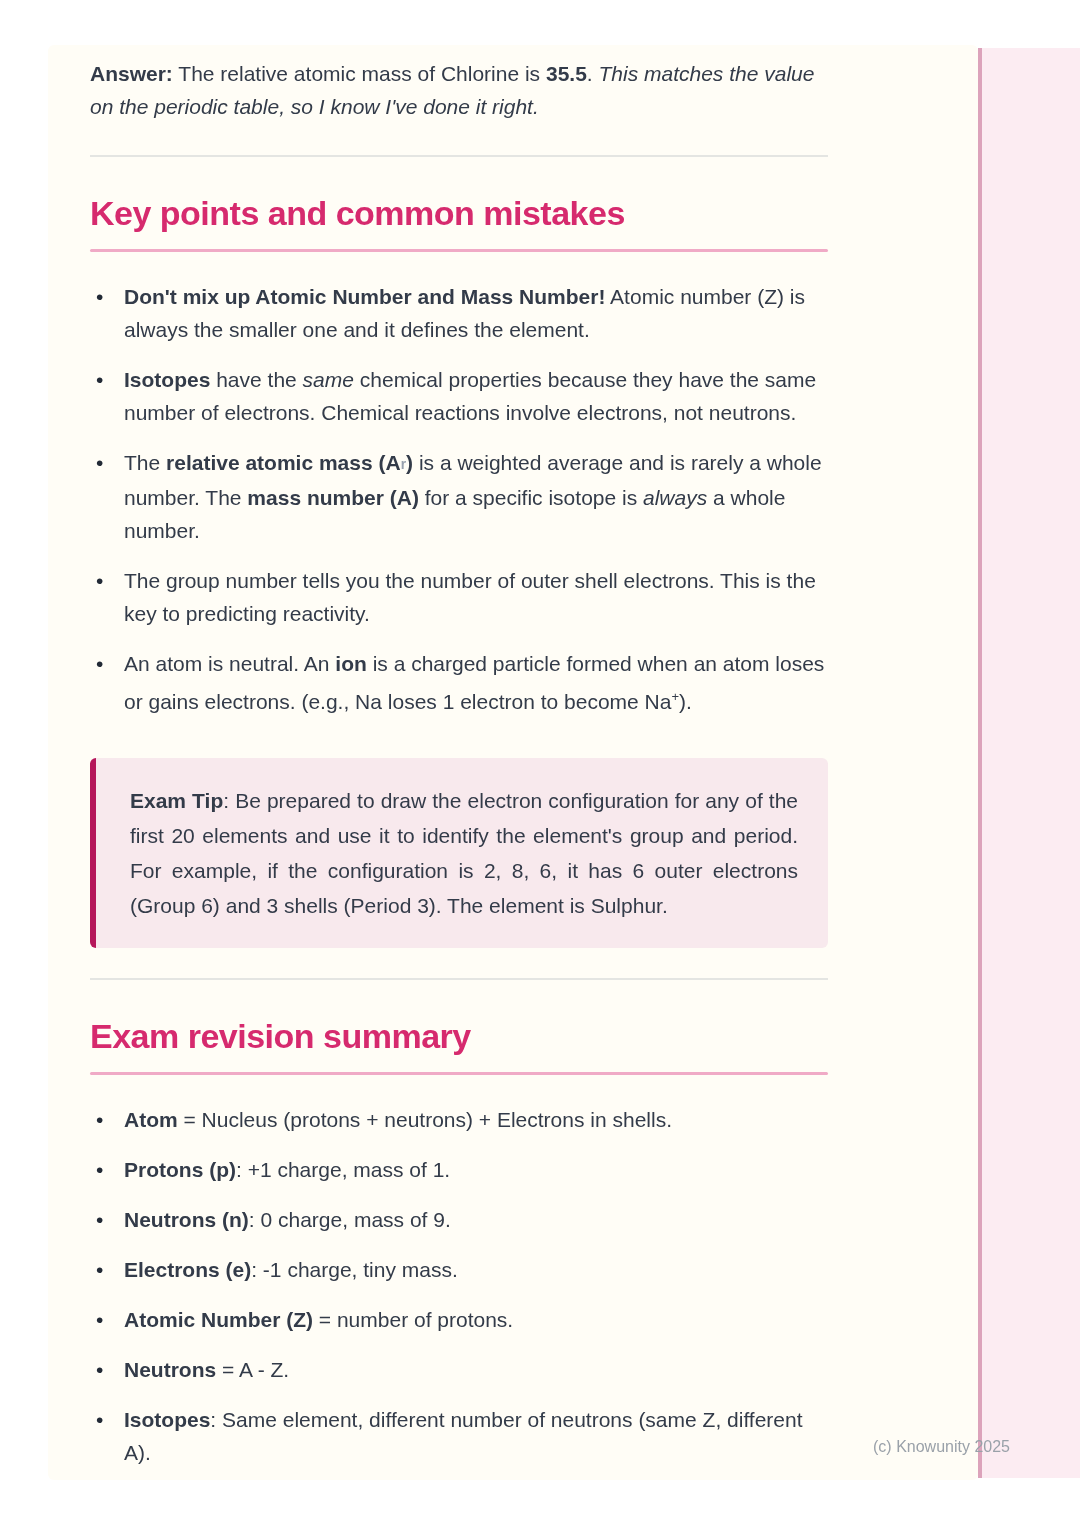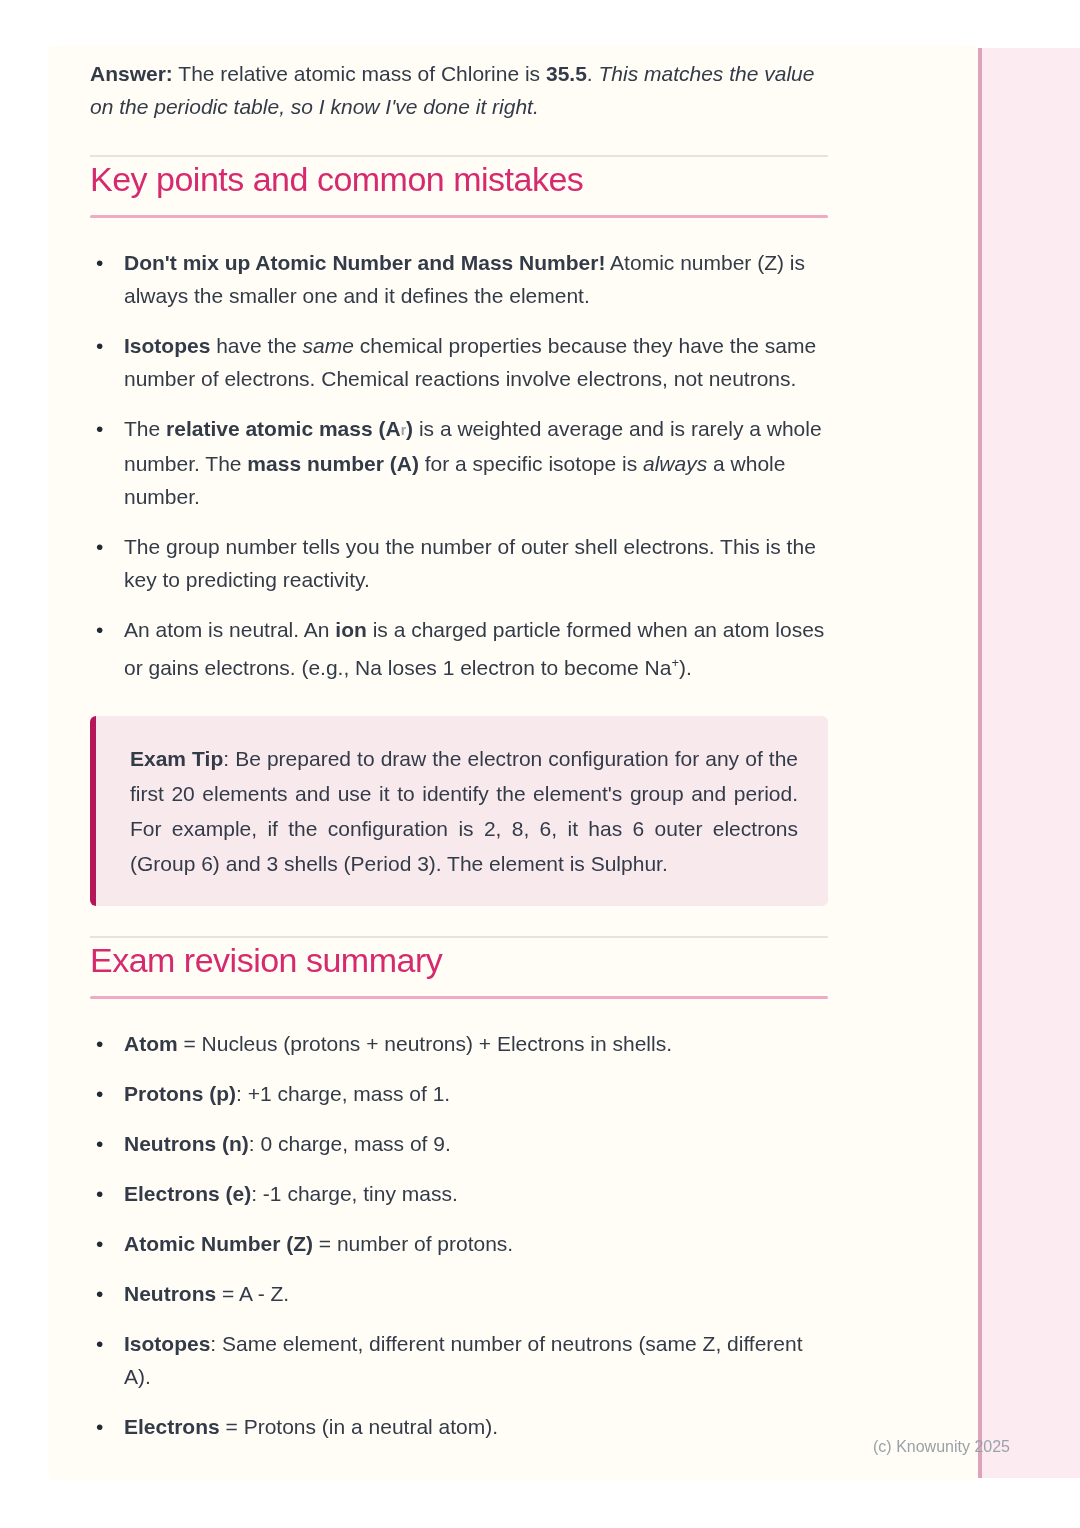--- a/index.html
+++ b/index.html
@@ -50,9 +50,10 @@
   }
   .divider-2{margin-top:30px;}
   .section-title{
+    margin-top:34px;
     font-size:34px;
     line-height:44px;
-    font-weight:400;
+    font-weight:700;
     letter-spacing:-0.5px;
     color:var(--accent);
   }

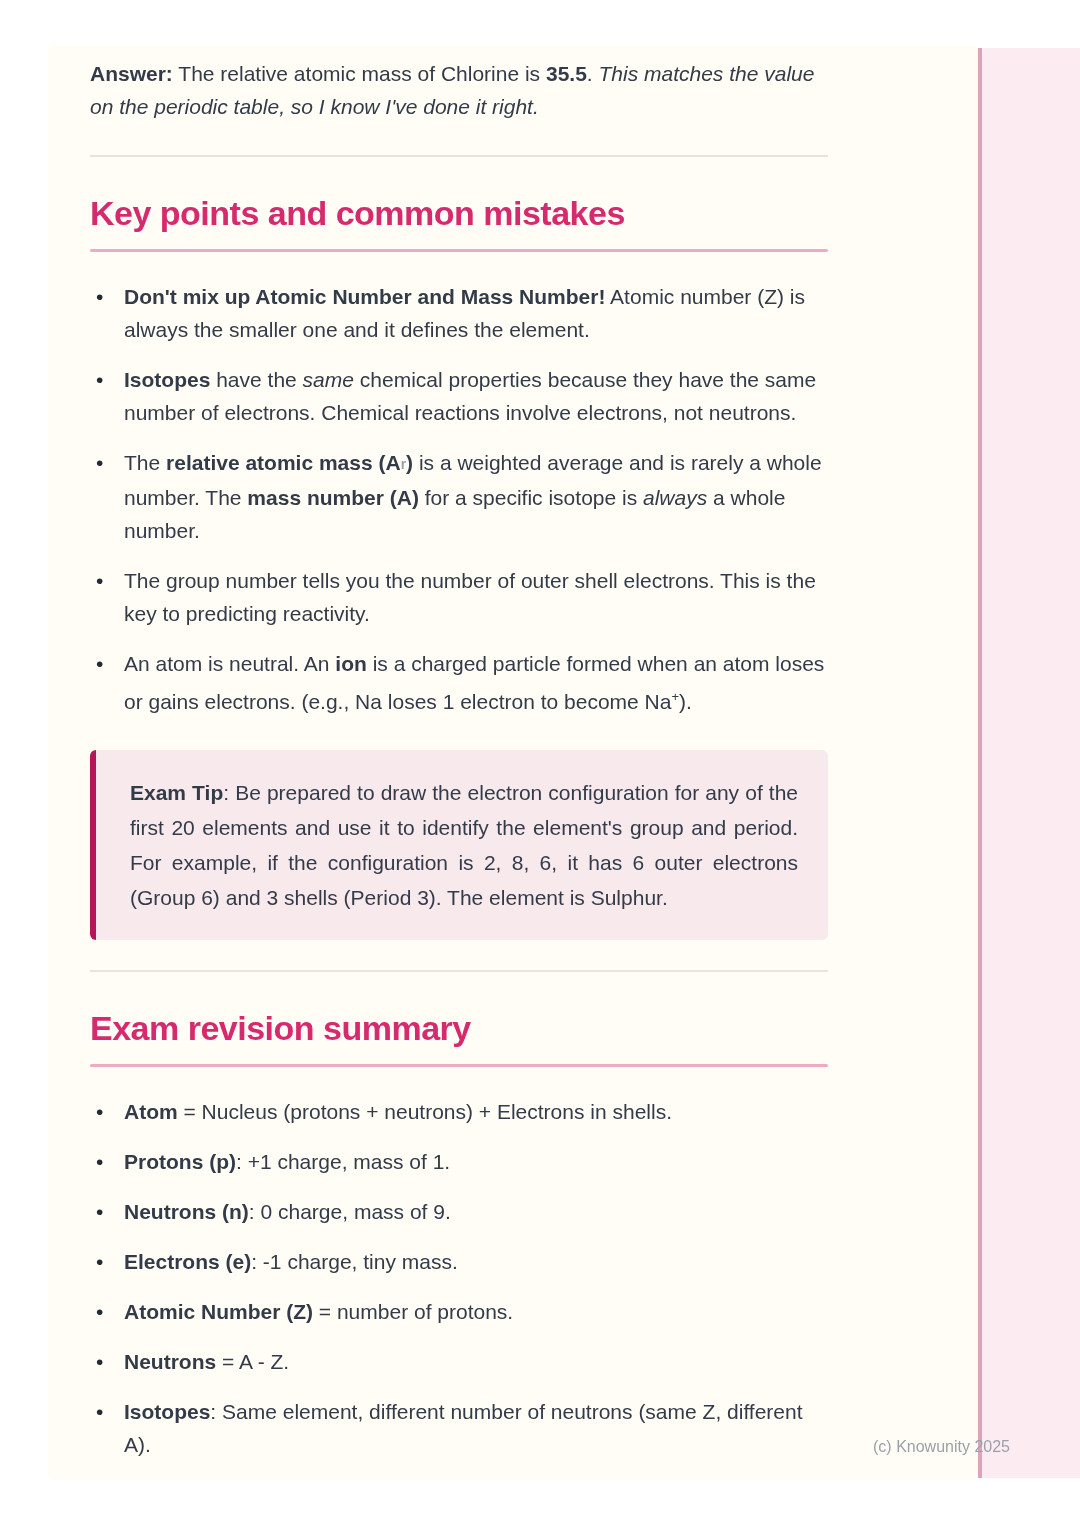--- a/index.html
+++ b/index.html
@@ -84,7 +84,7 @@
     font-size:21px;
   }
   .tip{
-    margin-top:32px;
+    margin-top:40px;
     background:var(--tip-background);
     border-left:6px solid var(--tip-border);
     border-radius:6px;

